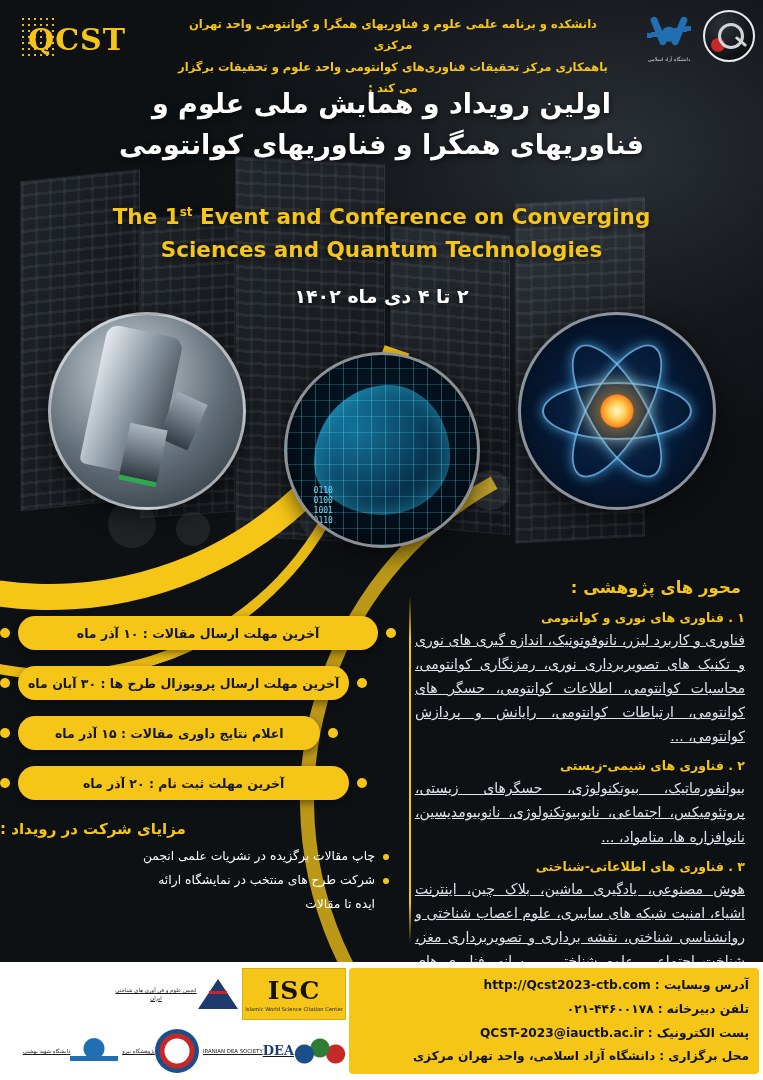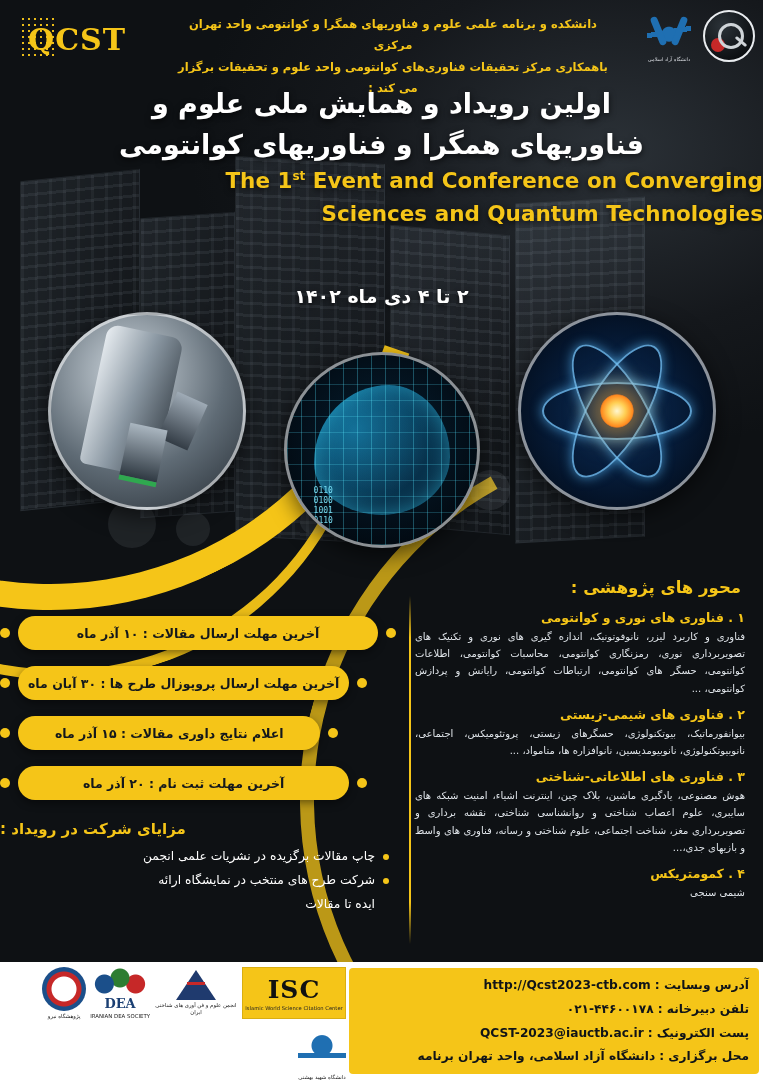--- a/index.html
+++ b/index.html
@@ -154,8 +154,8 @@
     text-shadow: 0 2px 6px rgba(0,0,0,.7);
   }
   .title-en {
-    position: absolute; top: 164px; left: 0; right: 0;
-    text-align: right; color: #f5c518; direction: ltr;
+    position: absolute; top: 200px; left: 0; right: 0;
+    text-align: center; color: #f5c518; direction: ltr;
     font-size: 21.5px; font-weight: bold; line-height: 1.55;
     text-shadow: 0 2px 6px rgba(0,0,0,.7);
   }

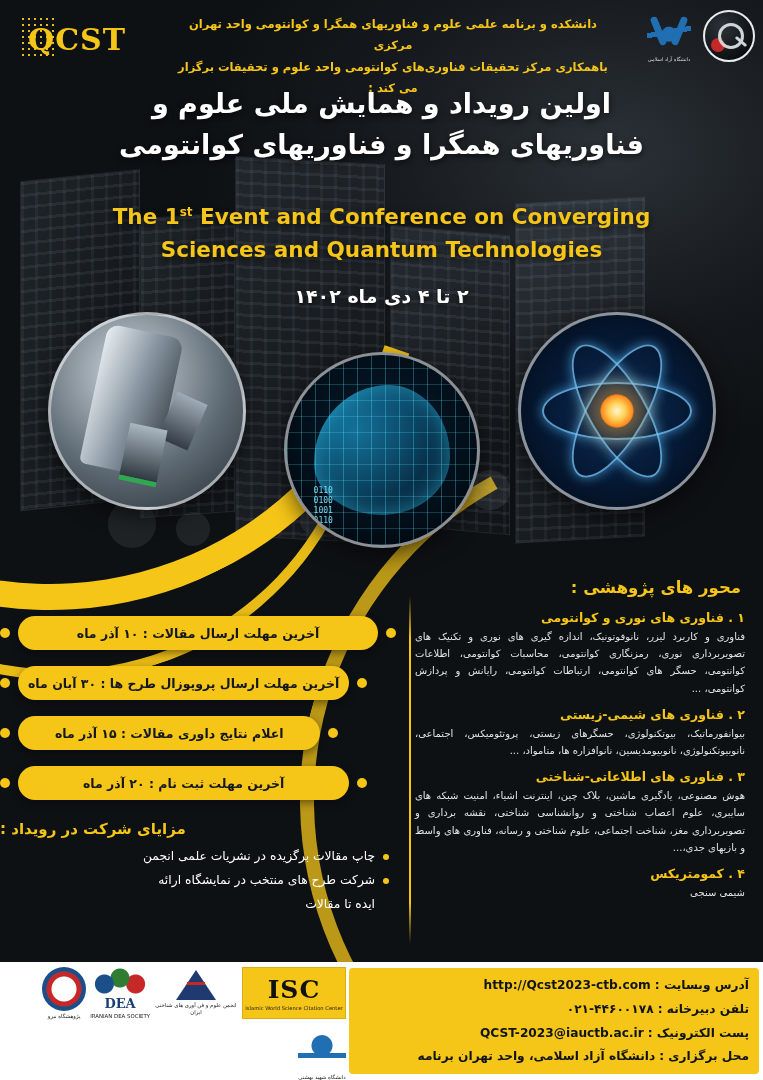--- a/index.html
+++ b/index.html
@@ -256,8 +256,9 @@
     margin: 10px 0 3px 0; text-align: right;
   }
   .axis-body {
-    font-size: 10px; line-height: 1.72; text-align: justify;
+    font-size: 14px; line-height: 1.72; text-align: justify;
     color: #dfe4e9;
+    text-decoration: underline;
   }
   .vdivider {
     position: absolute; right: 352px; top: 596px;

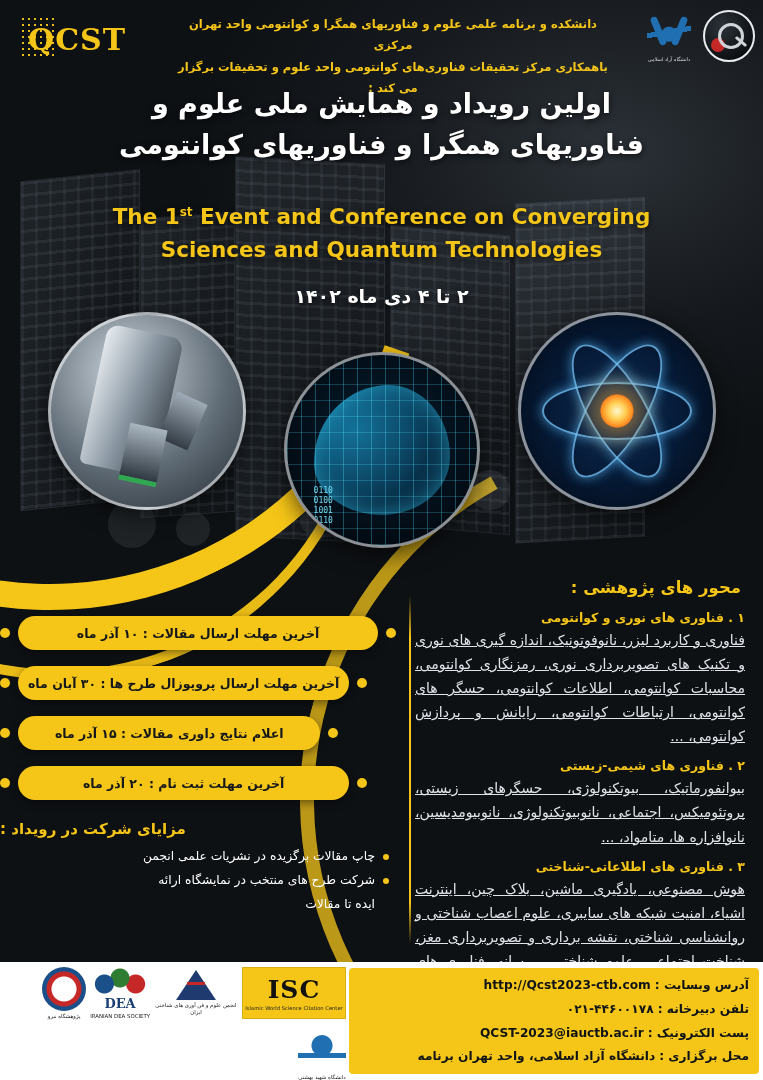--- a/index.html
+++ b/index.html
@@ -324,8 +324,8 @@
   .isc-text { font-size: 25px; font-weight: bold; color: #111; font-family: "DejaVu Serif", serif; letter-spacing: 1px; text-align: right; }
   .isc-sub { font-size: 5.2px; color: #222; margin-top: 1px; }
   .logo-tile {
-    display: flex; flex-direction: column; align-items: center; justify-content: flex-end;
-    text-align: center; color: #1a1a1a;
+    display: flex; flex-direction: row; align-items: center; justify-content: flex-end;
+    text-align: center; color: #1a1a1a; text-decoration: underline;
   }
   .tri {
     width: 0; height: 0; border-left: 20px solid transparent;

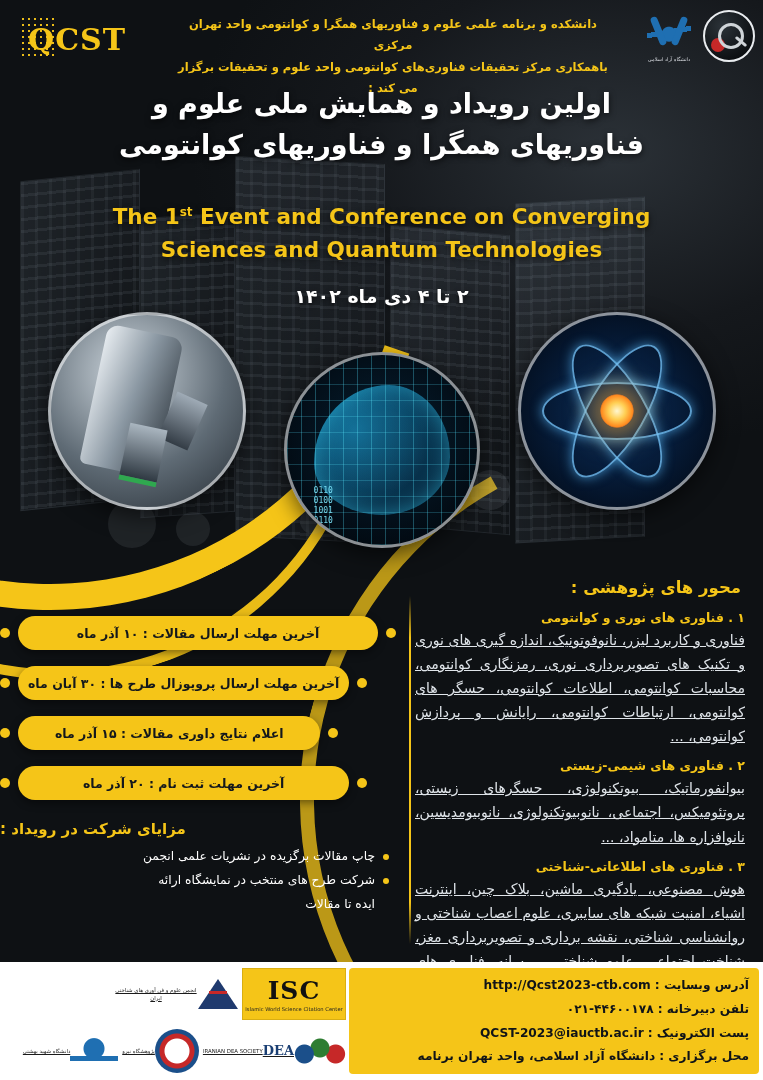--- a/index.html
+++ b/index.html
@@ -558,7 +558,7 @@
       </div>
       <div class="contact-row">
         <span class="lbl">محل برگزاری :</span>
-        <span>دانشگاه آزاد اسلامی، واحد تهران برنامه</span>
+        <span>دانشگاه آزاد اسلامی، واحد تهران مرکزی</span>
       </div>
     </div>
   </div>

